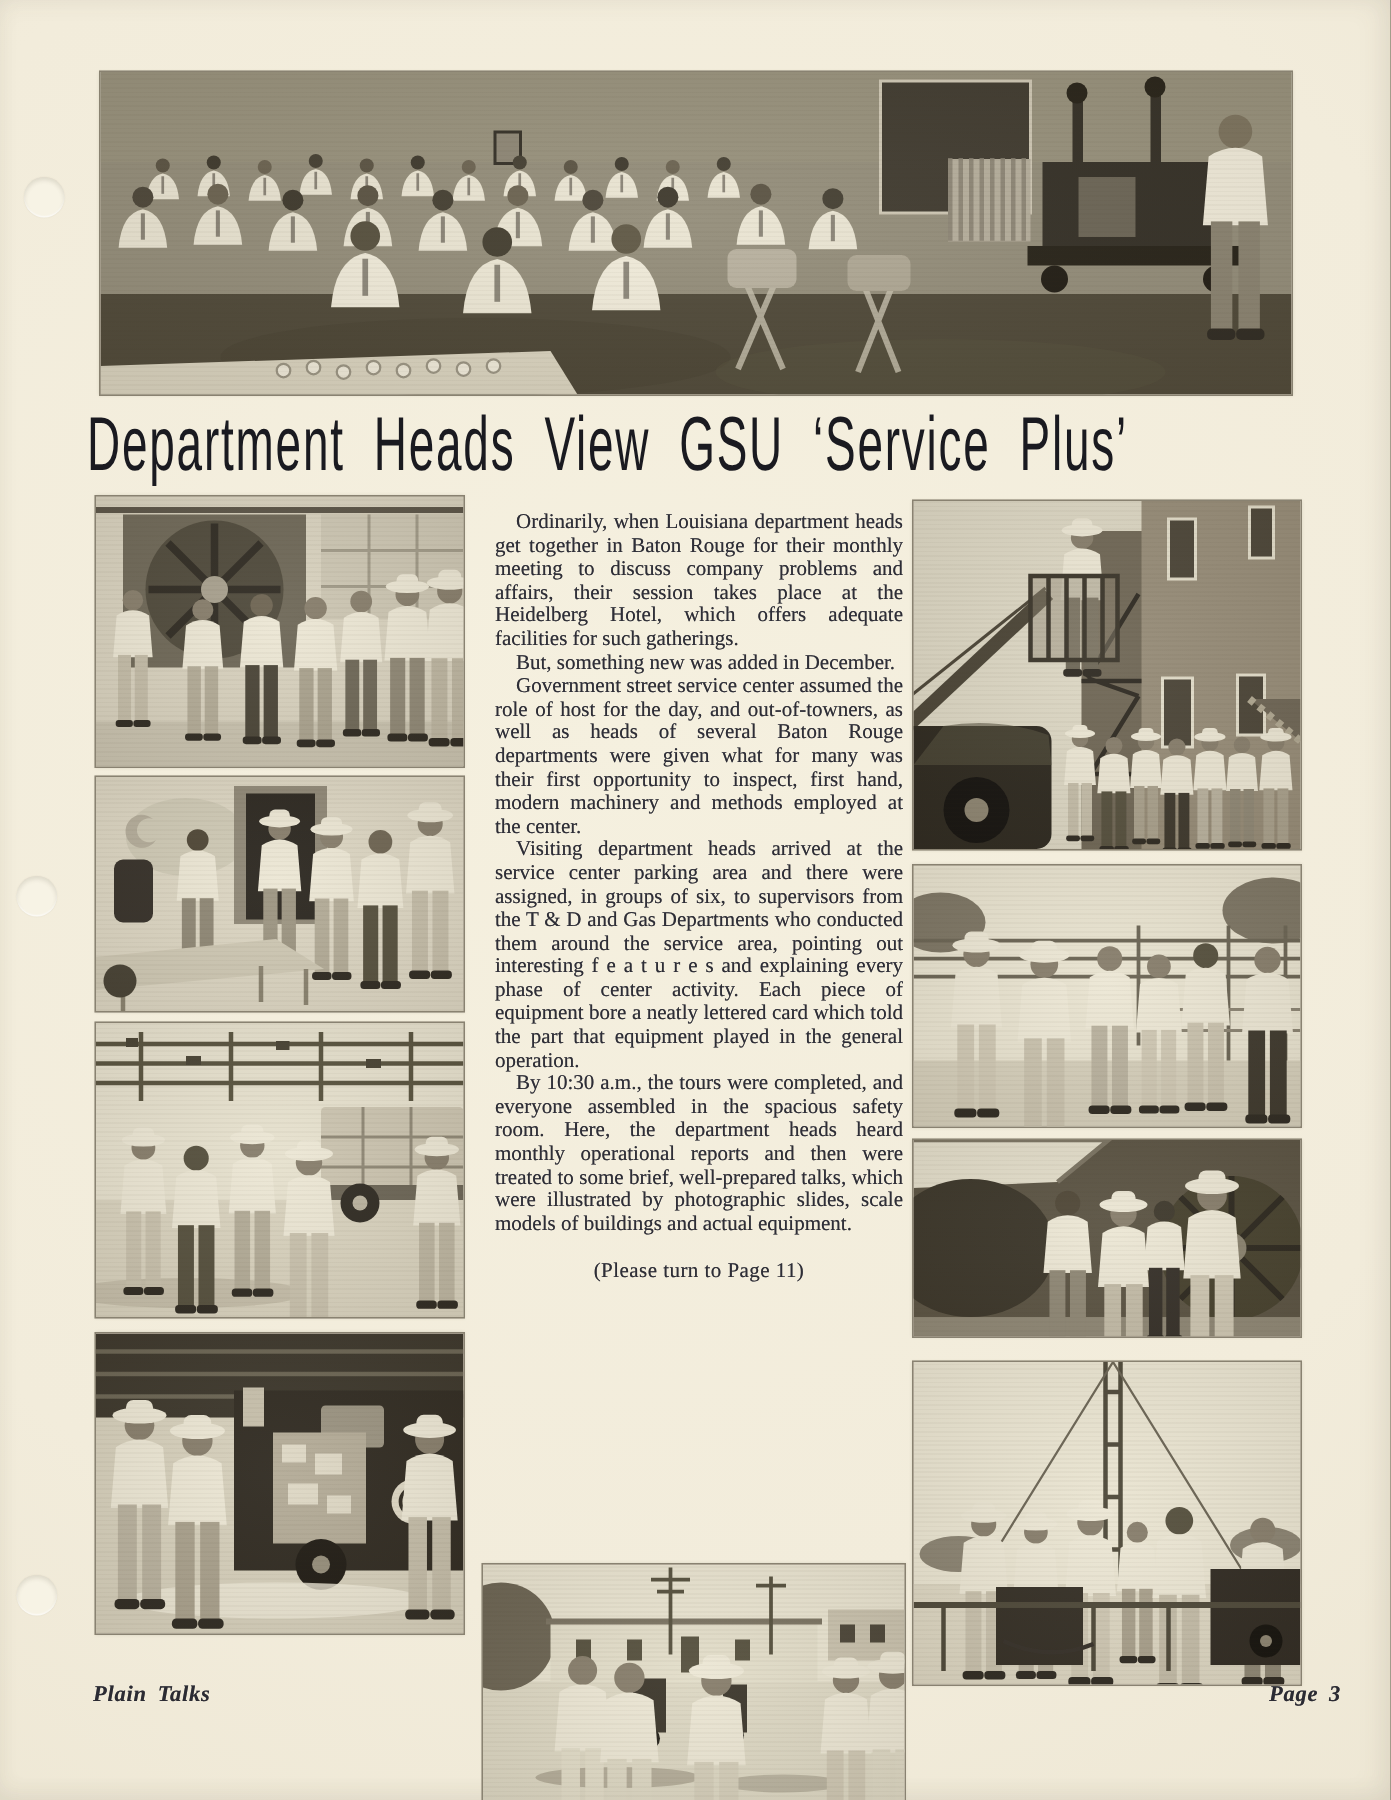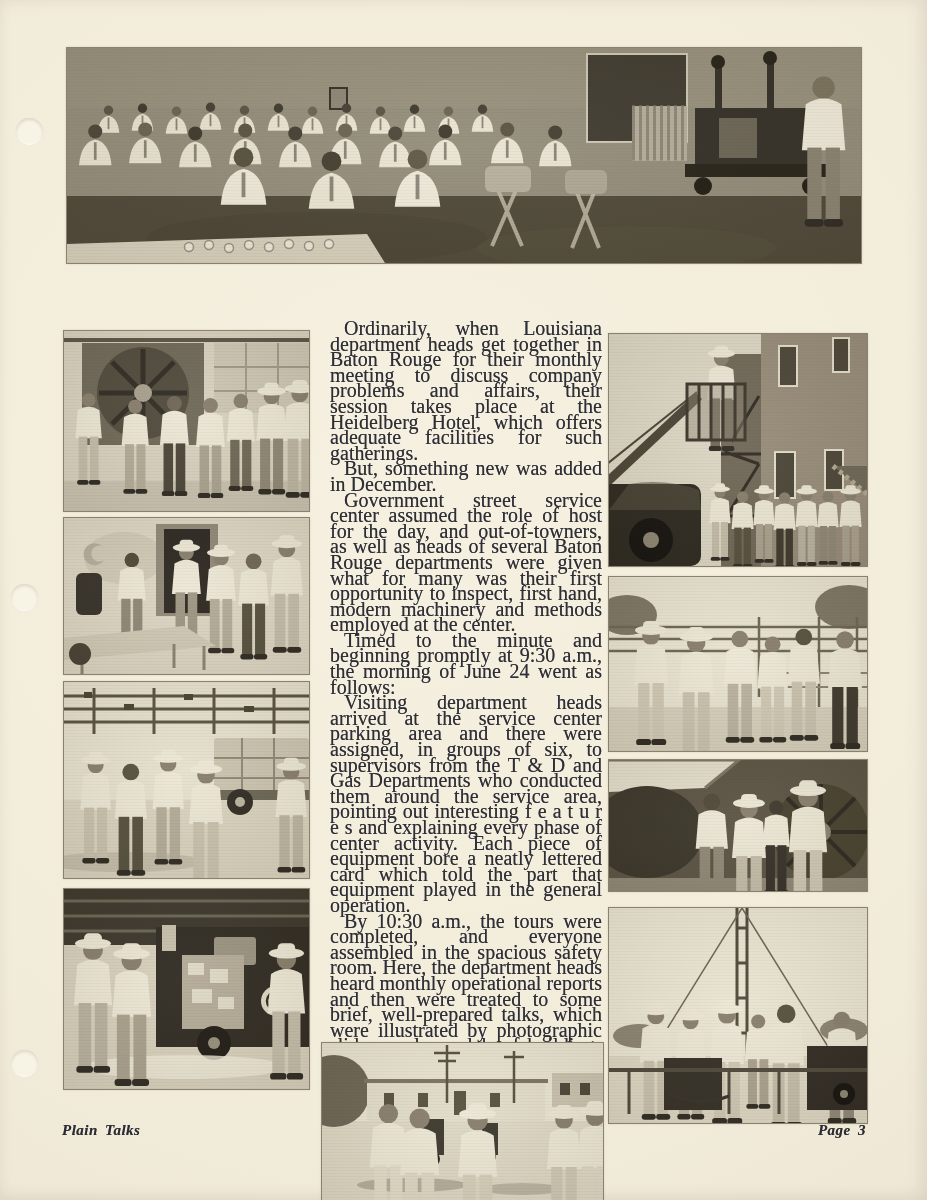--- a/index.html
+++ b/index.html
@@ -144,6 +144,9 @@
     </svg>
   </figure>
 
+  <h1 class="headline">
+    <span class="headline-inner">Department Heads View GSU ‘Service Plus’</span>
+  </h1>
 
   <figure class="photo" style="left:63px;top:330px;width:245px;height:180px" aria-label="Visitors standing before a large ventilation fan inside the service center">
     <svg viewBox="0 0 245 180" preserveAspectRatio="none">

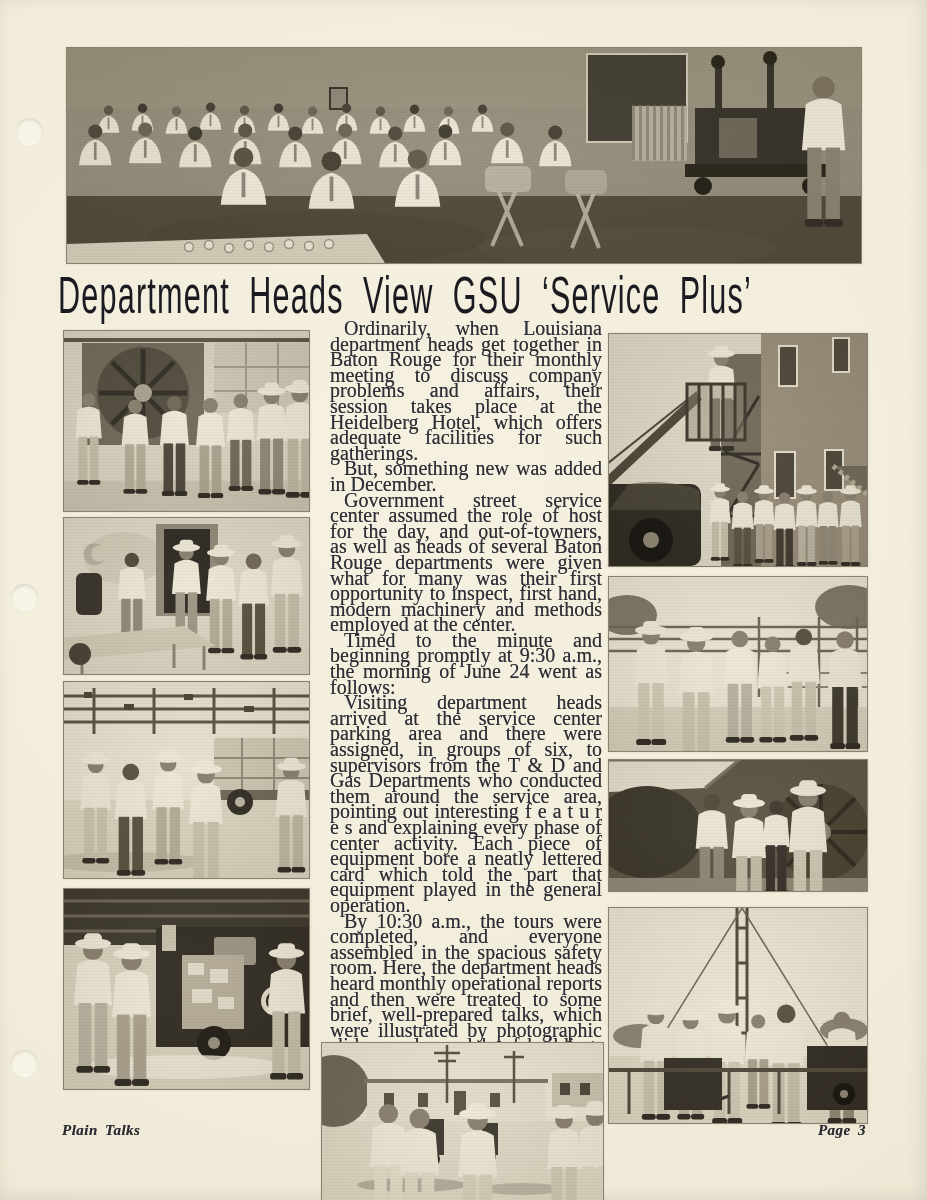--- a/index.html
+++ b/index.html
@@ -26,8 +26,8 @@
     font-family:"Liberation Sans", sans-serif;font-weight:500;font-size:51px;
     letter-spacing:2px;word-spacing:16px;color:#1a1a20;
     transform:scaleX(.60);transform-origin:0 50%;}
-  .bodycopy{position:absolute;left:330px;top:321px;width:272px;
-    font-size:20px;line-height:15.6px;color:#2e2e37;text-align:justify;
+  .bodycopy{position:absolute;left:330px;top:341px;width:272px;
+    font-size:14px;line-height:15.6px;color:#2e2e37;text-align:justify;
     text-shadow:0 0 .3px rgba(46,46,55,.65);hyphens:auto;-webkit-hyphens:auto;}
   .bodycopy p{margin:0;text-indent:14px;}
   .bodycopy p.continuation{text-indent:0;text-align:center;margin-top:16px;letter-spacing:.3px;}

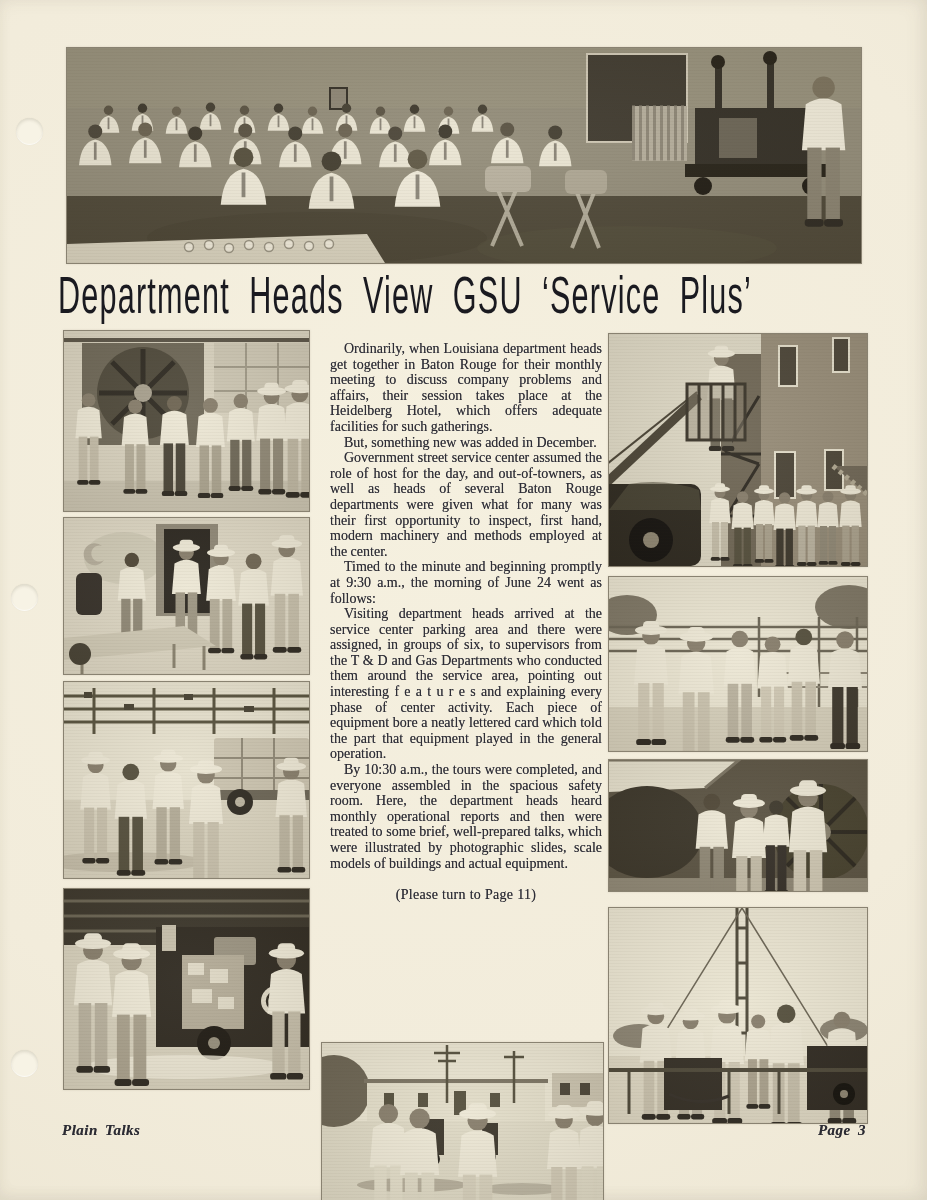--- a/index.html
+++ b/index.html
@@ -255,7 +255,6 @@
     <p>Ordinarily, when Louisiana department heads get together in Baton Rouge for their monthly meeting to discuss company problems and affairs, their session takes place at the Heidelberg Hotel, which offers adequate facilities for such gatherings.</p>
     <p>But, something new was added in December.</p>
     <p>Government street service center assumed the role of host for the day, and out-of-towners, as well as heads of several Baton Rouge departments were given what for many was their first opportunity to inspect, first hand, modern machinery and methods employed at the center.</p>
-    <p>Timed to the minute and beginning promptly at 9:30 a.m., the morning of June 24 went as follows:</p>
     <p>Visiting department heads arrived at the service center parking area and there were assigned, in groups of six, to supervisors from the T &amp; D and Gas Departments who conducted them around the service area, pointing out interesting f e a t u r e s and explaining every phase of center activity. Each piece of equipment bore a neatly lettered card which told the part that equipment played in the general operation.</p>
     <p>By 10:30 a.m., the tours were completed, and everyone assembled in the spacious safety room. Here, the department heads heard monthly operational reports and then were treated to some brief, well-prepared talks, which were illustrated by photographic slides, scale models of buildings and actual equipment.</p>
     <p class="continuation">(Please turn to Page 11)</p>

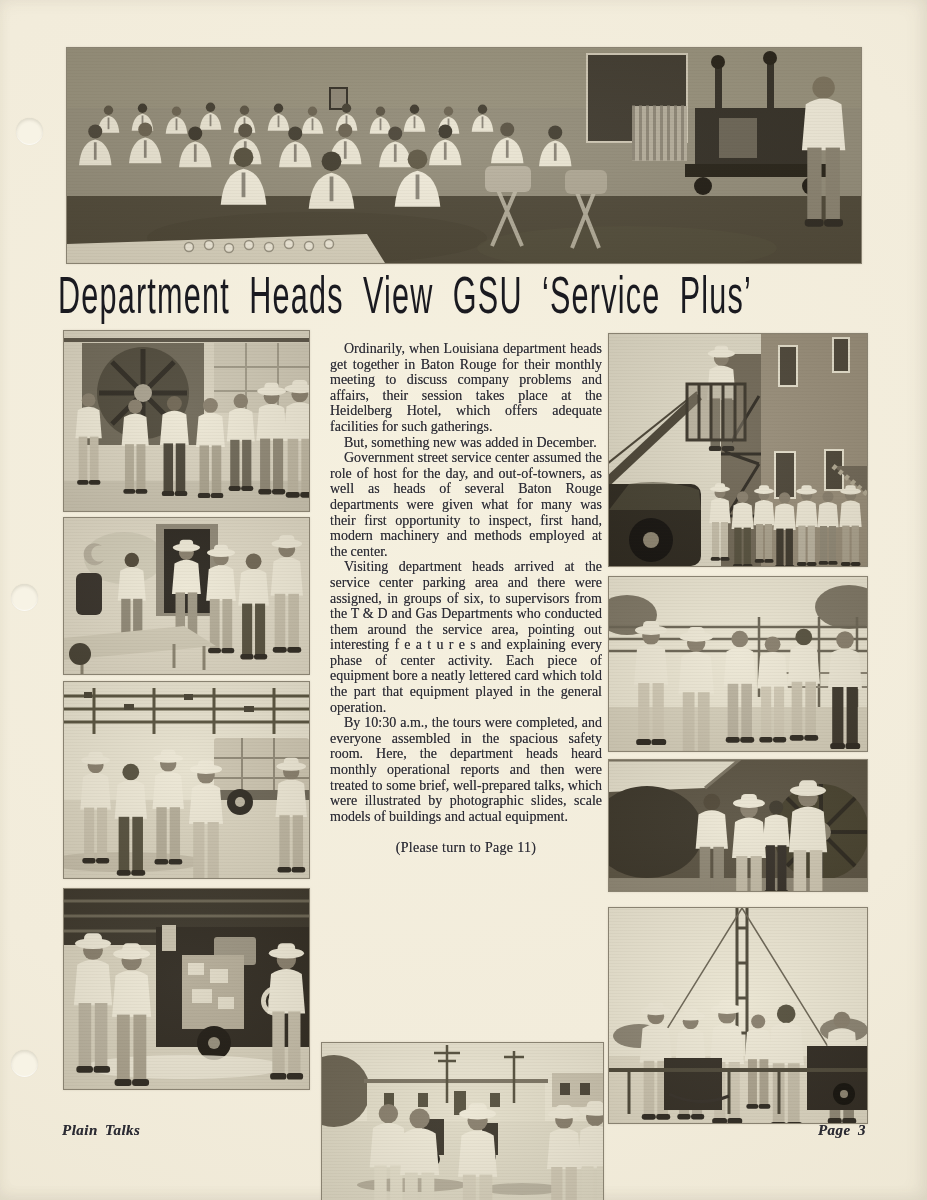--- a/index.html
+++ b/index.html
@@ -34,7 +34,7 @@
   .footer{position:absolute;top:1122px;font-size:15px;font-style:italic;font-weight:700;
     color:#2b2b33;letter-spacing:.5px;word-spacing:3px;text-shadow:0 0 .3px rgba(43,43,51,.6);}
   .footer.left{left:62px;}
-  .footer.right{left:608px;width:258px;text-align:right;font-style:italic;}
+  .footer.right{left:636px;width:258px;text-align:right;font-style:italic;}
 </style>
 </head>
 <body>

